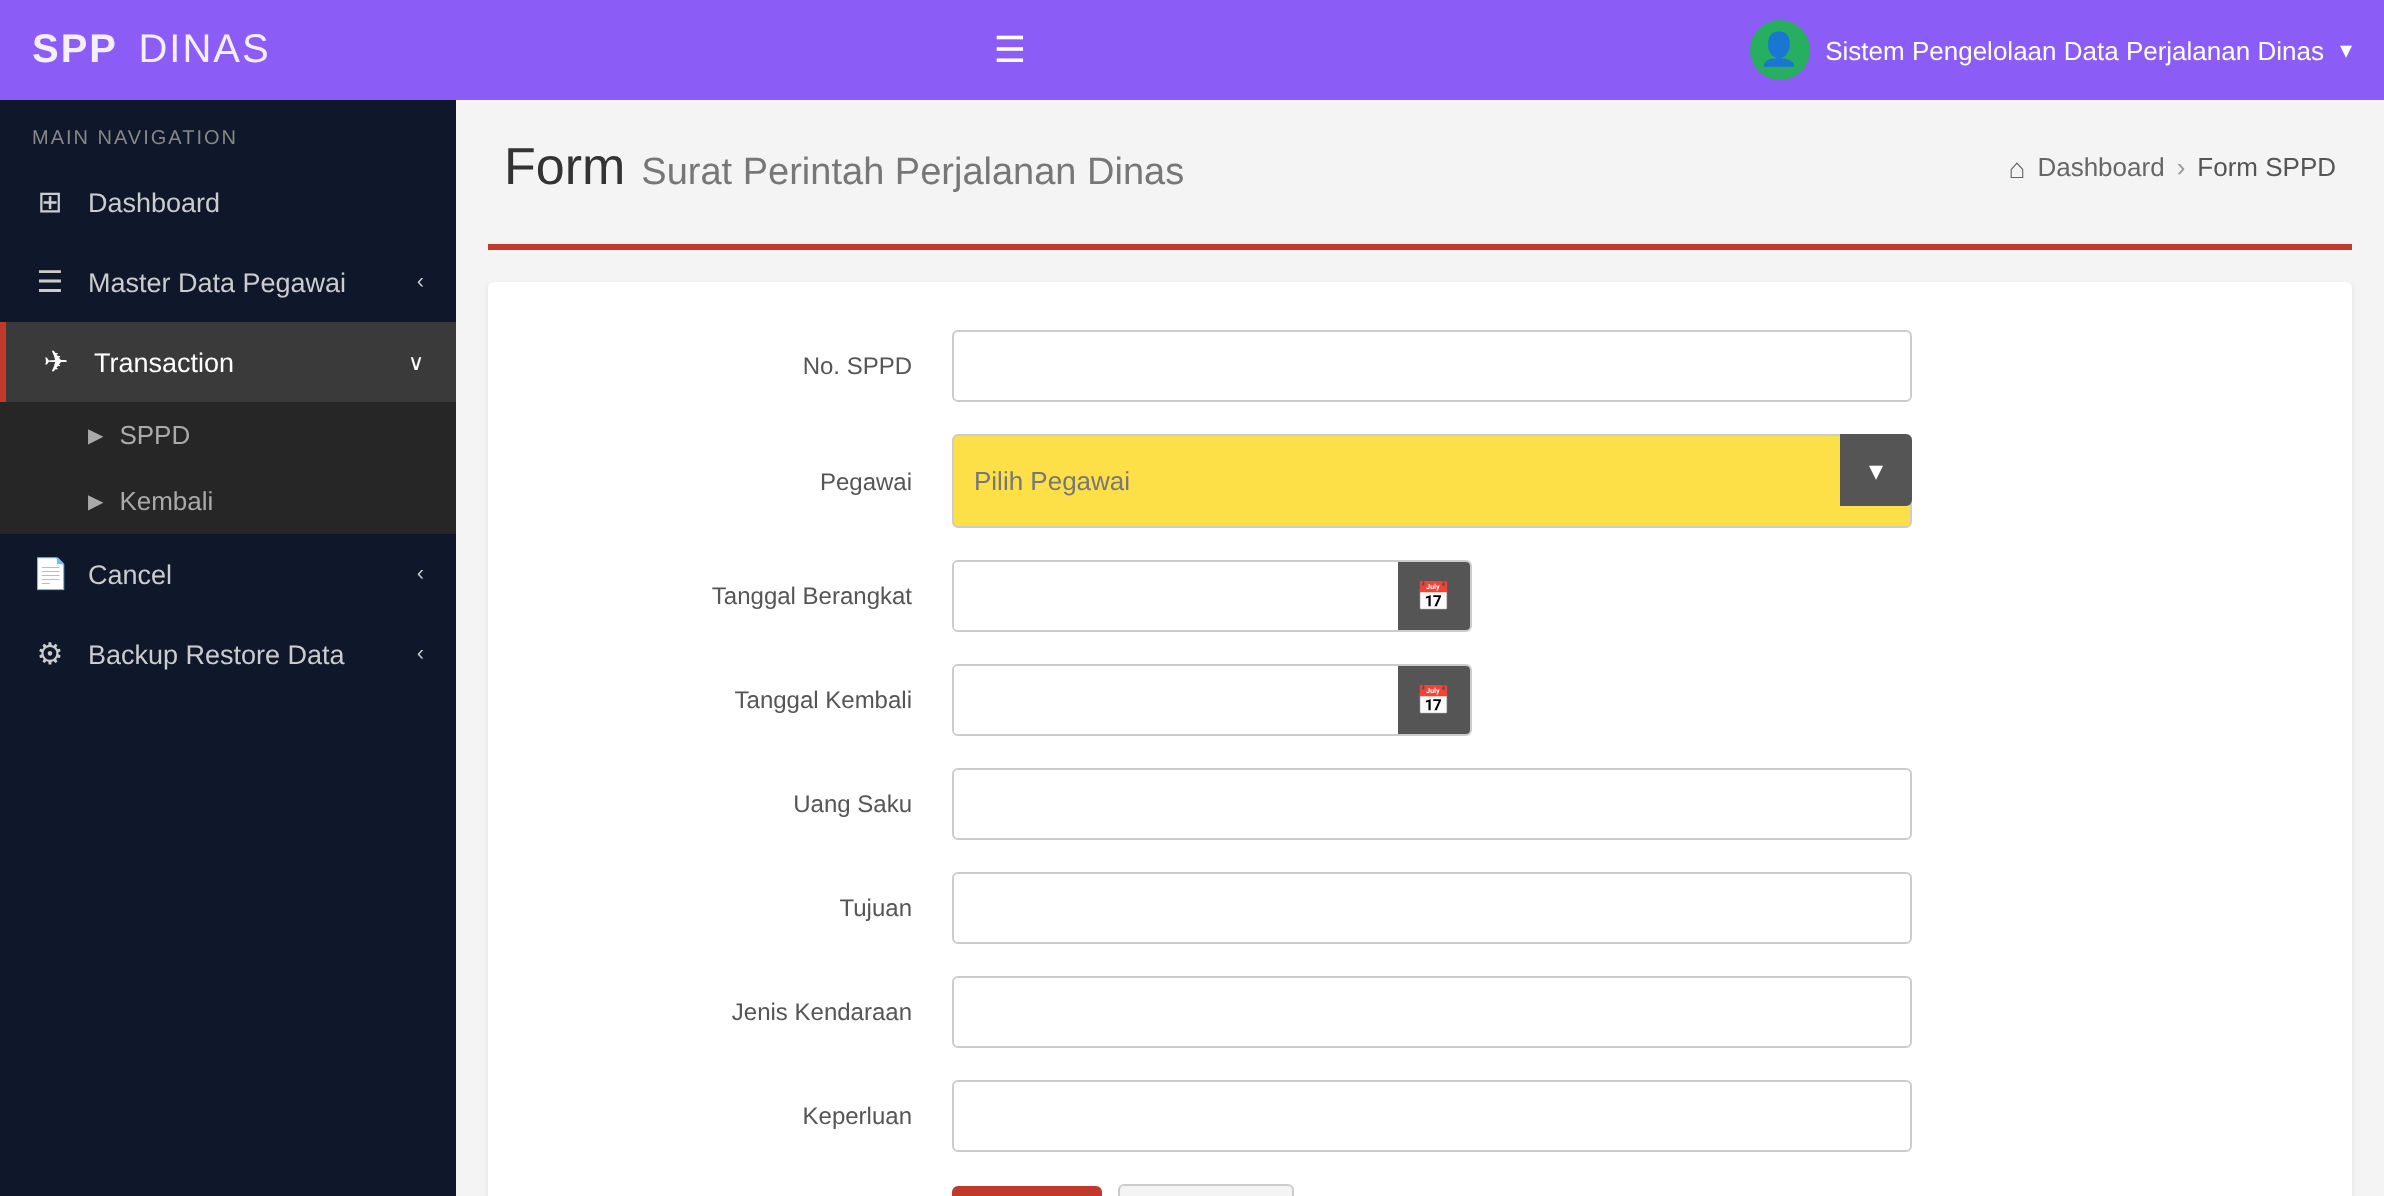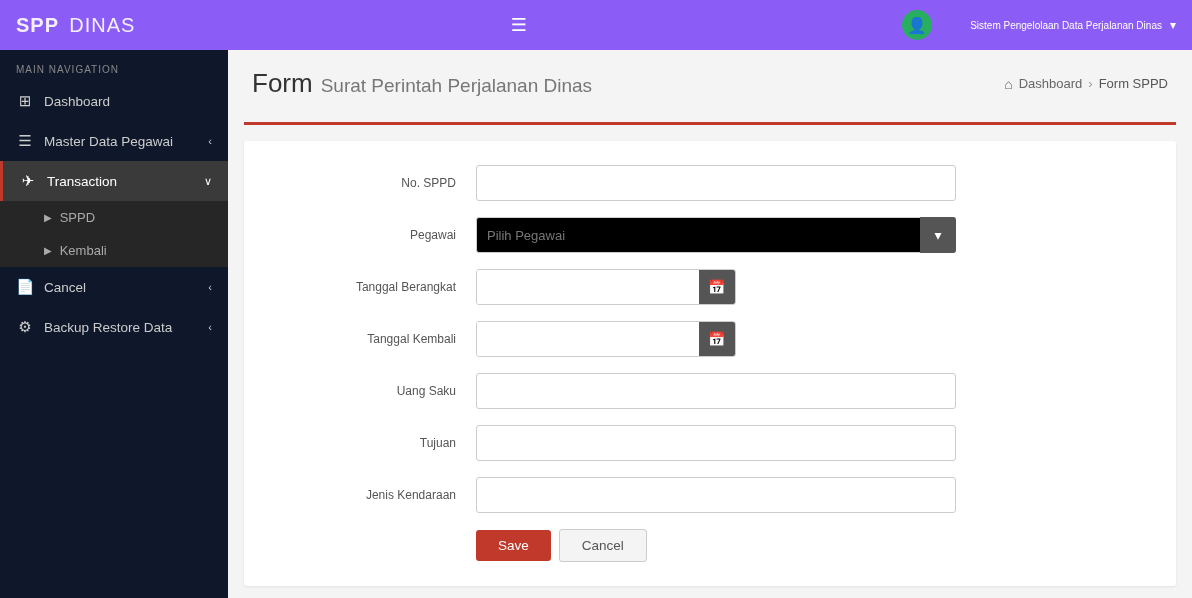--- a/index.html
+++ b/index.html
@@ -29,7 +29,7 @@
       width: 30px; height: 30px; border-radius: 50%; background: #27ae60;
       display: flex; align-items: center; justify-content: center; color: white; font-size: 16px;
     }
-    .user-label { font-size: 10px; color: white; margin-left: 30px; }
+    .user-label { font-size: 13px; color: white; }
     .chevron-icon { font-size: 12px; color: white; }
 
     

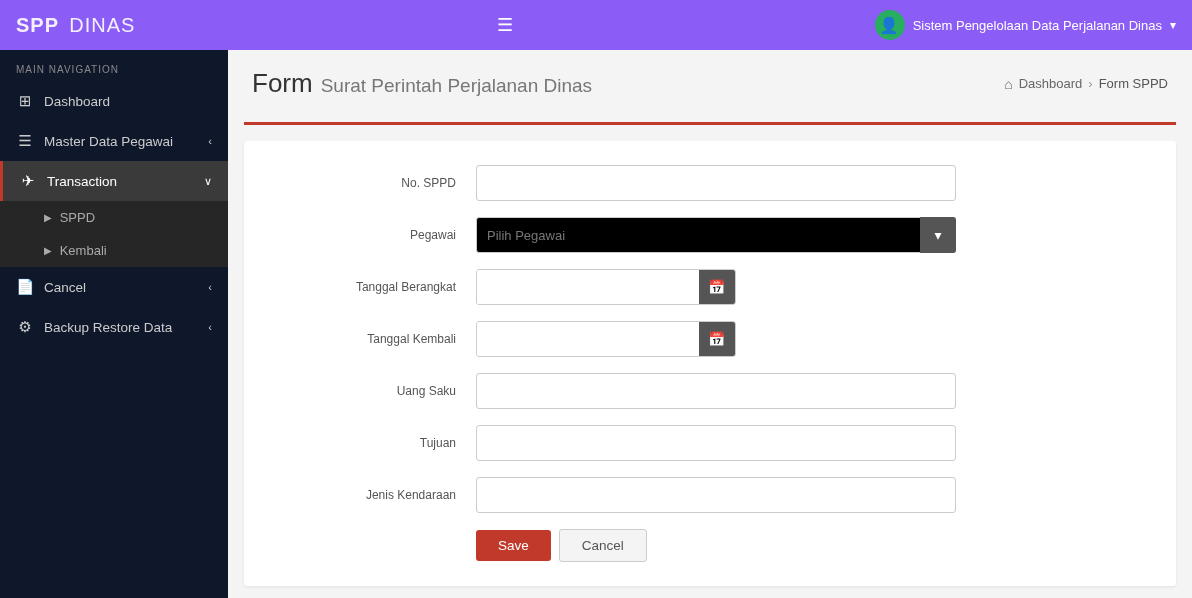--- a/index.html
+++ b/index.html
@@ -144,14 +144,14 @@
     }
     .form-select {
       width: 100%;
-      height: 36px;
+      height: 47px;
       border: 1px solid #ccc;
       border-radius: 3px;
       padding: 0 10px;
       font-size: 13px;
       color: #777;
       outline: none;
-      background: #000000;
+      background: #fde047;
       appearance: none;
       cursor: pointer;
     }

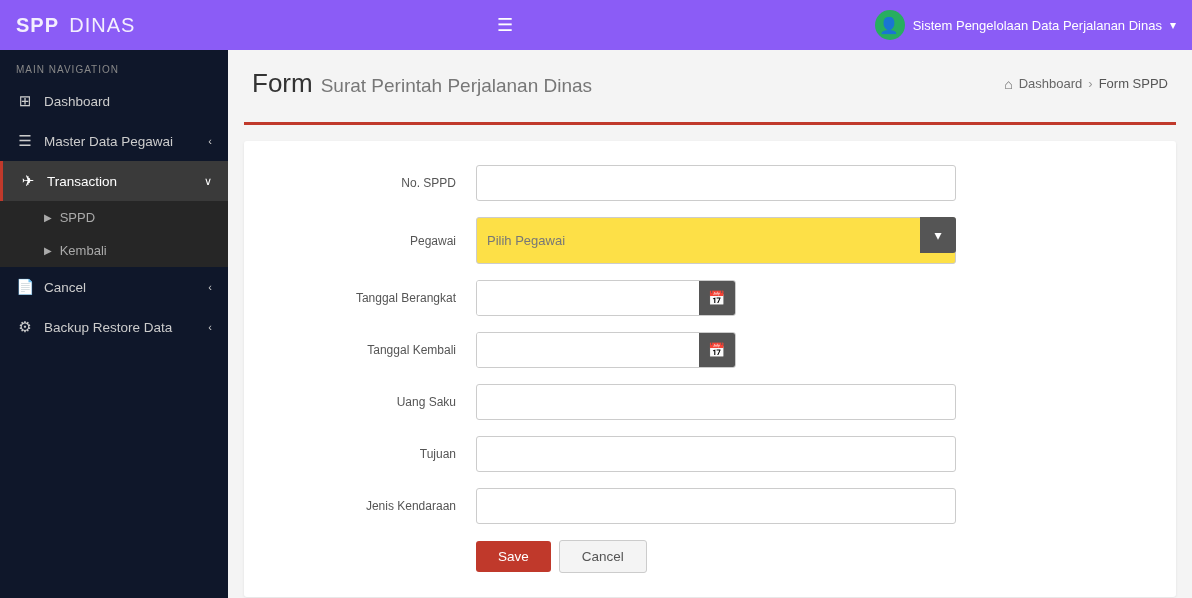--- a/index.html
+++ b/index.html
@@ -358,6 +358,10 @@
         <input class="form-input" type="text" style="">
       </div>
 
+      <div class="form-row">
+        <label class="form-label">Keperluan</label>
+        <input class="form-input" type="text" style="">
+      </div>
 
       <div class="form-actions">
         <button class="btn-save">Save</button>

